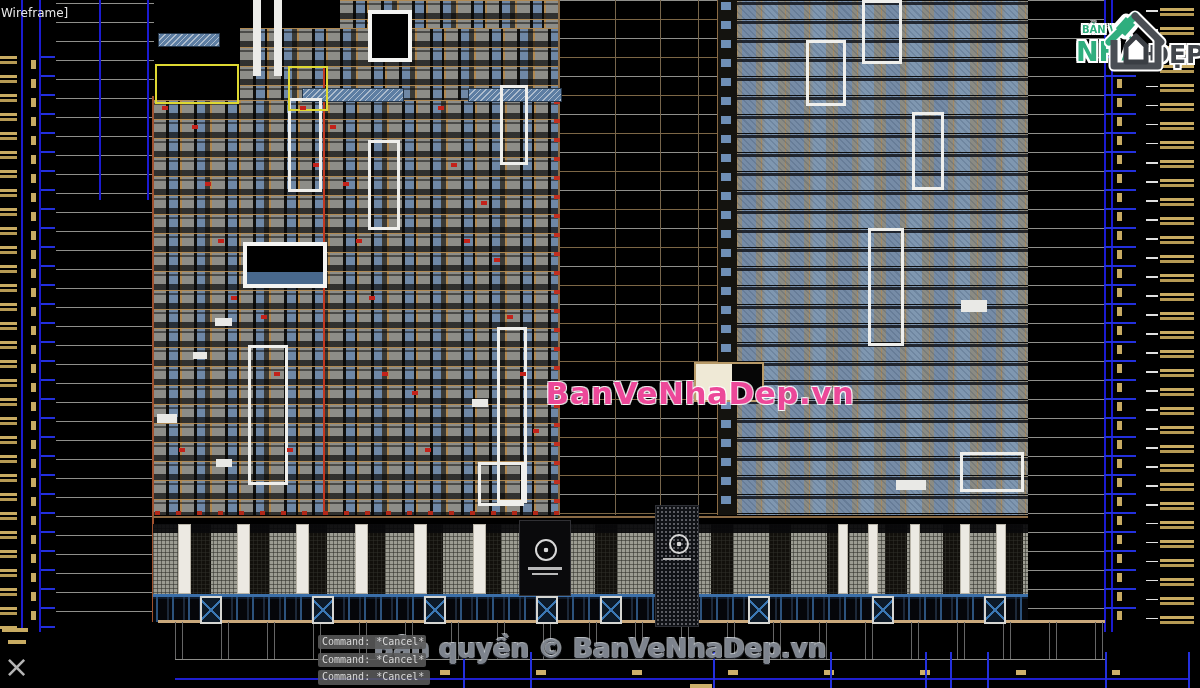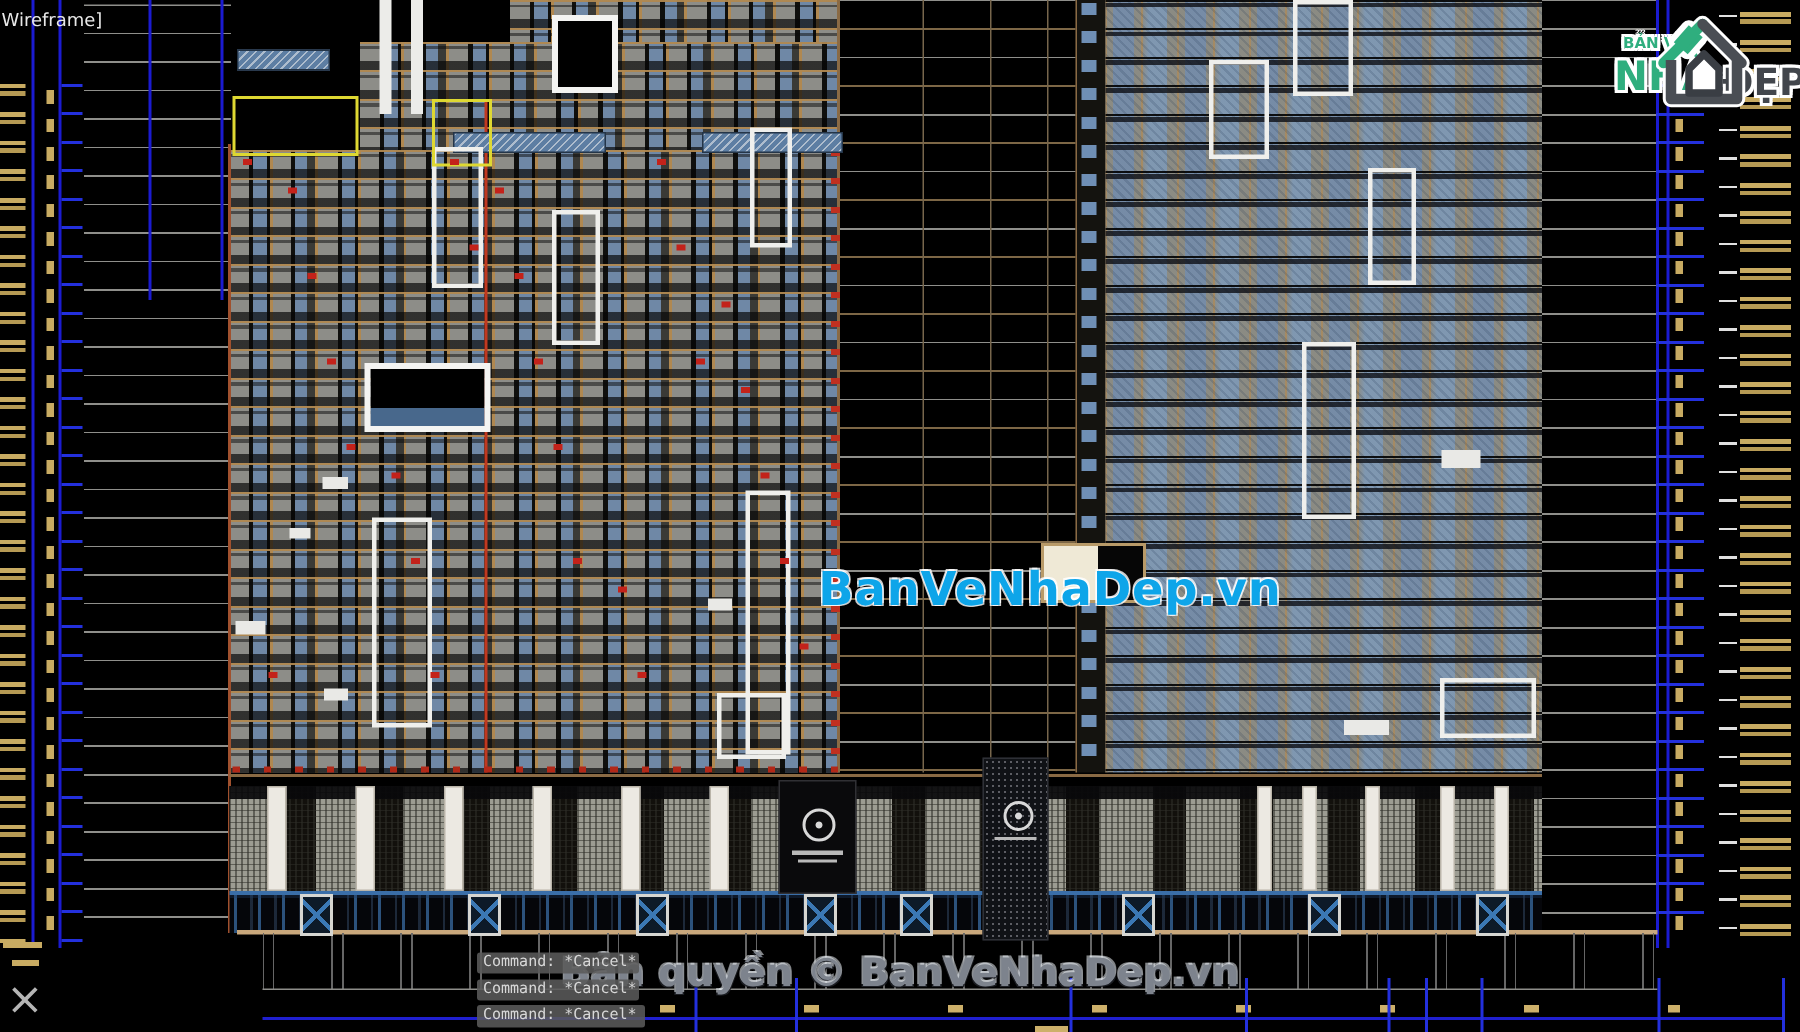--- a/index.html
+++ b/index.html
@@ -78,7 +78,7 @@
 
   
   #wf-label{color:#e8e8e8;font-size:12px;font-family:"DejaVu Sans",sans-serif;}
-  #watermark{color:#0ea5e9;font-weight:bold;font-size:31px;letter-spacing:.5px;
+  #watermark{color:#ec4899;font-weight:bold;font-size:31px;letter-spacing:.5px;
      font-family:"DejaVu Sans","Liberation Sans",sans-serif;white-space:nowrap;
      text-shadow:-1px -1px 0 rgba(255,255,255,.8),1px -1px 0 rgba(255,255,255,.8),
                  -1px 1px 0 rgba(255,255,255,.8),1px 1px 0 rgba(255,255,255,.8);z-index:50;}

